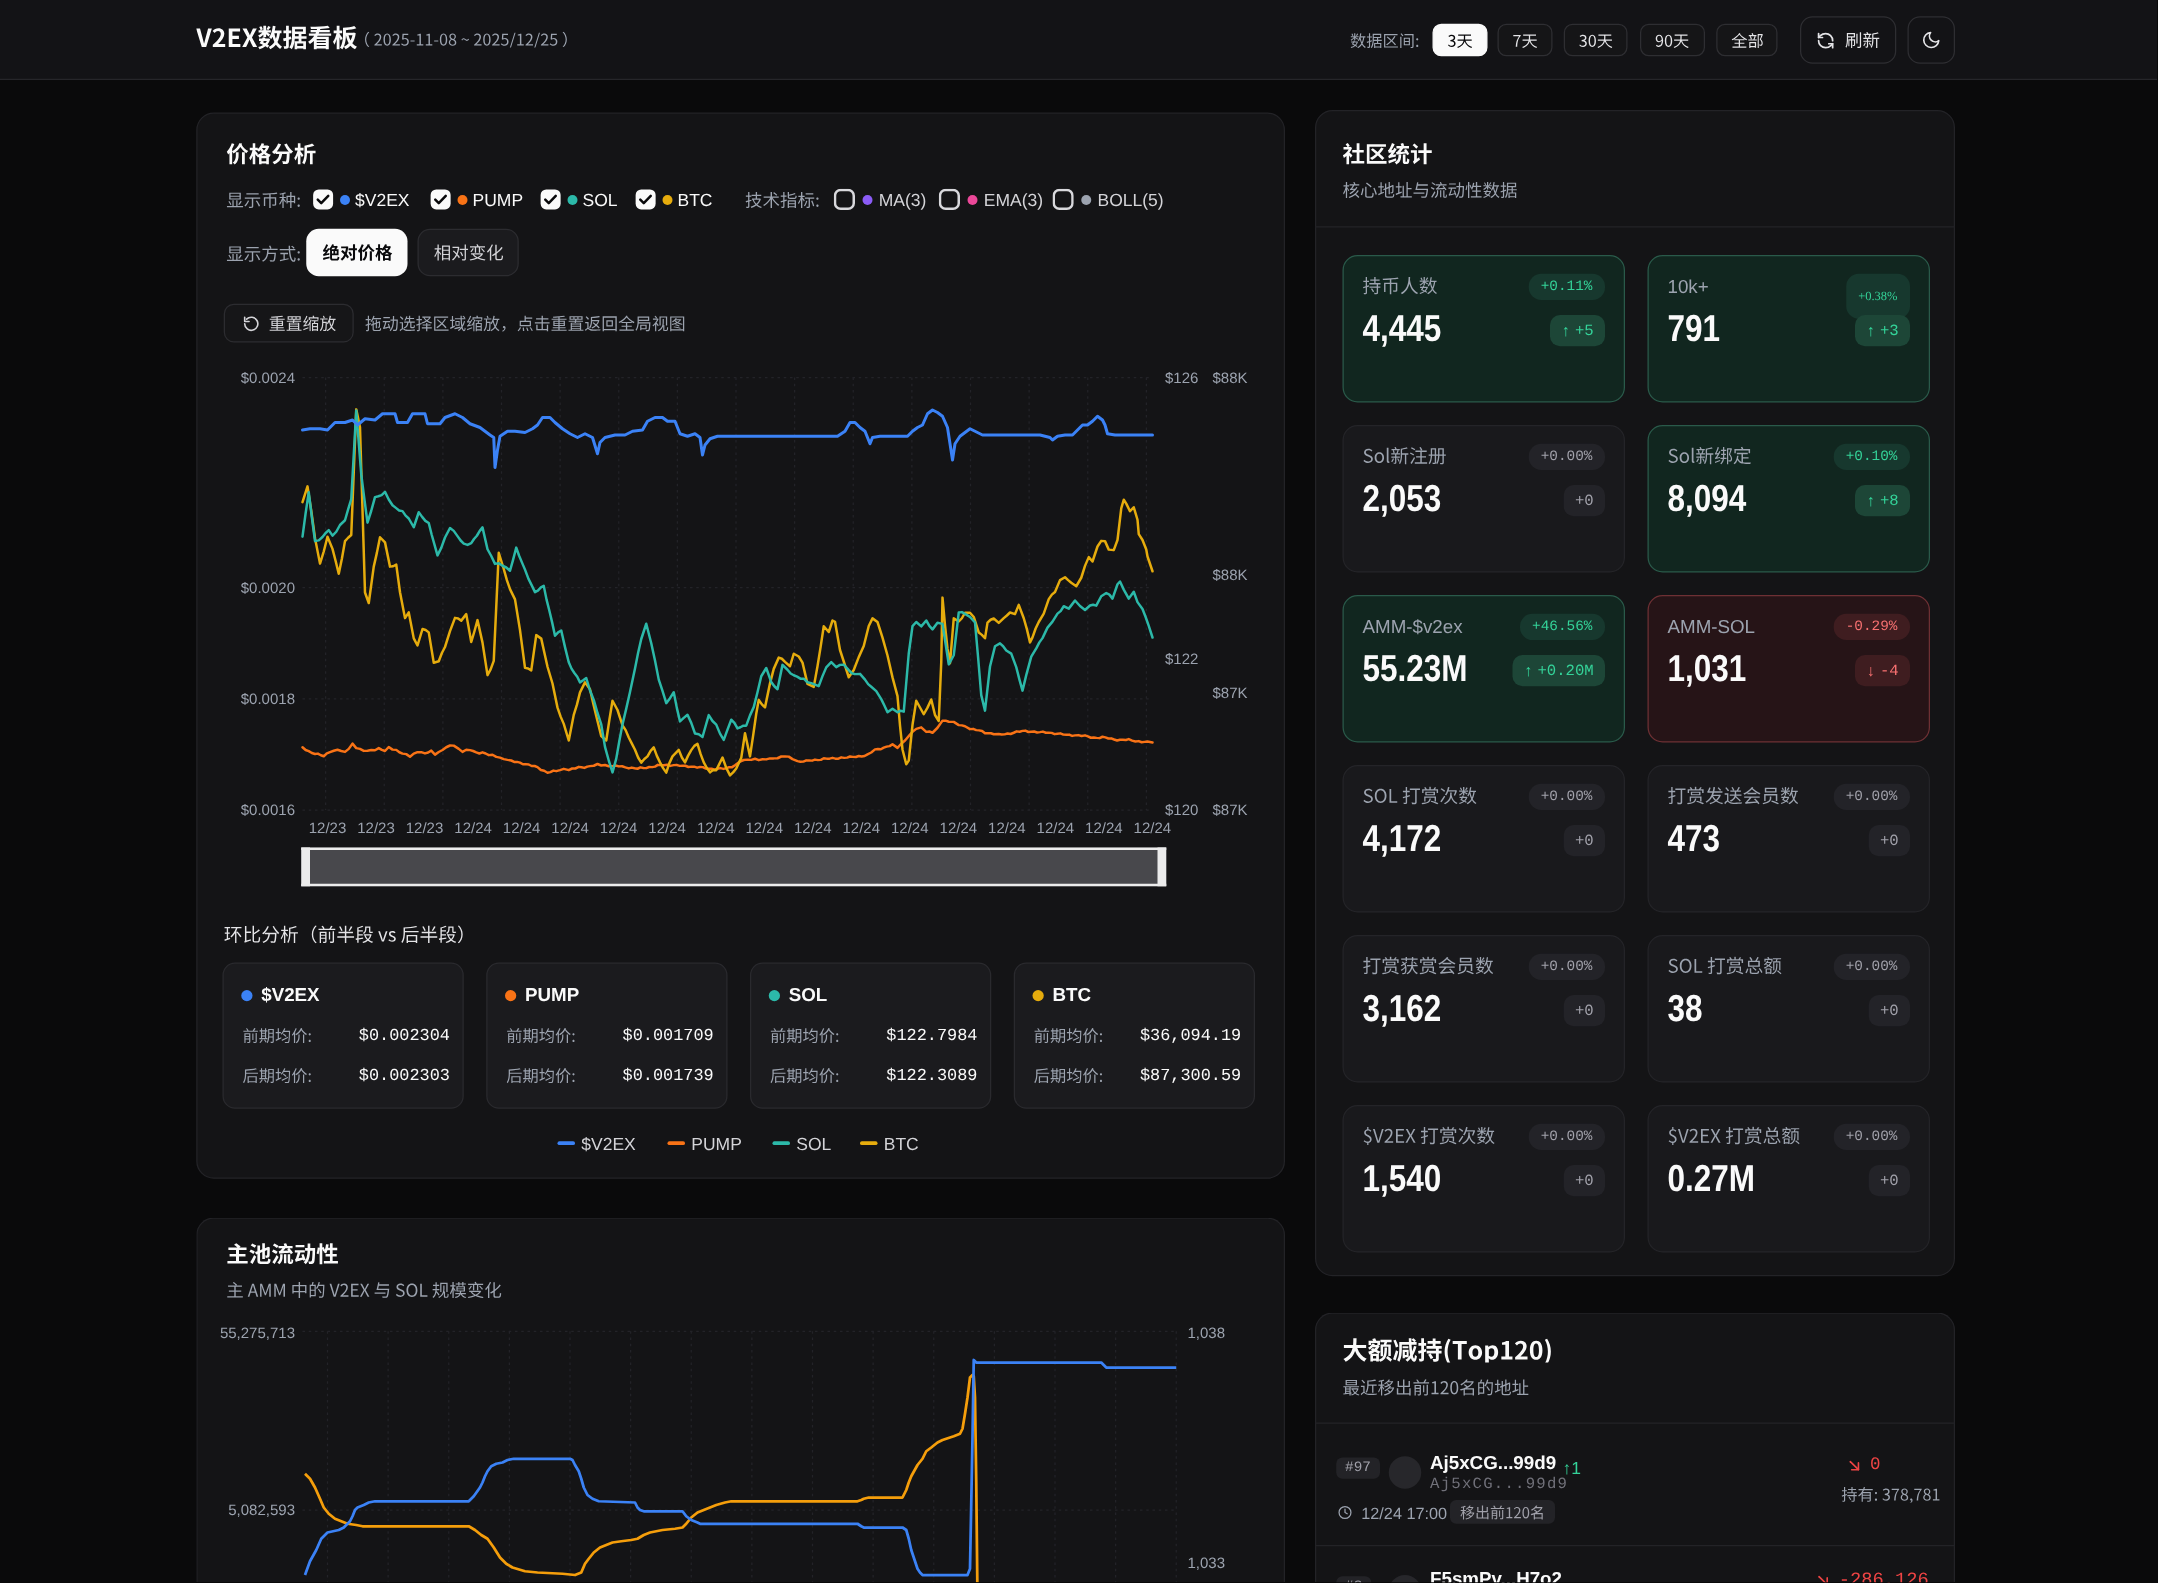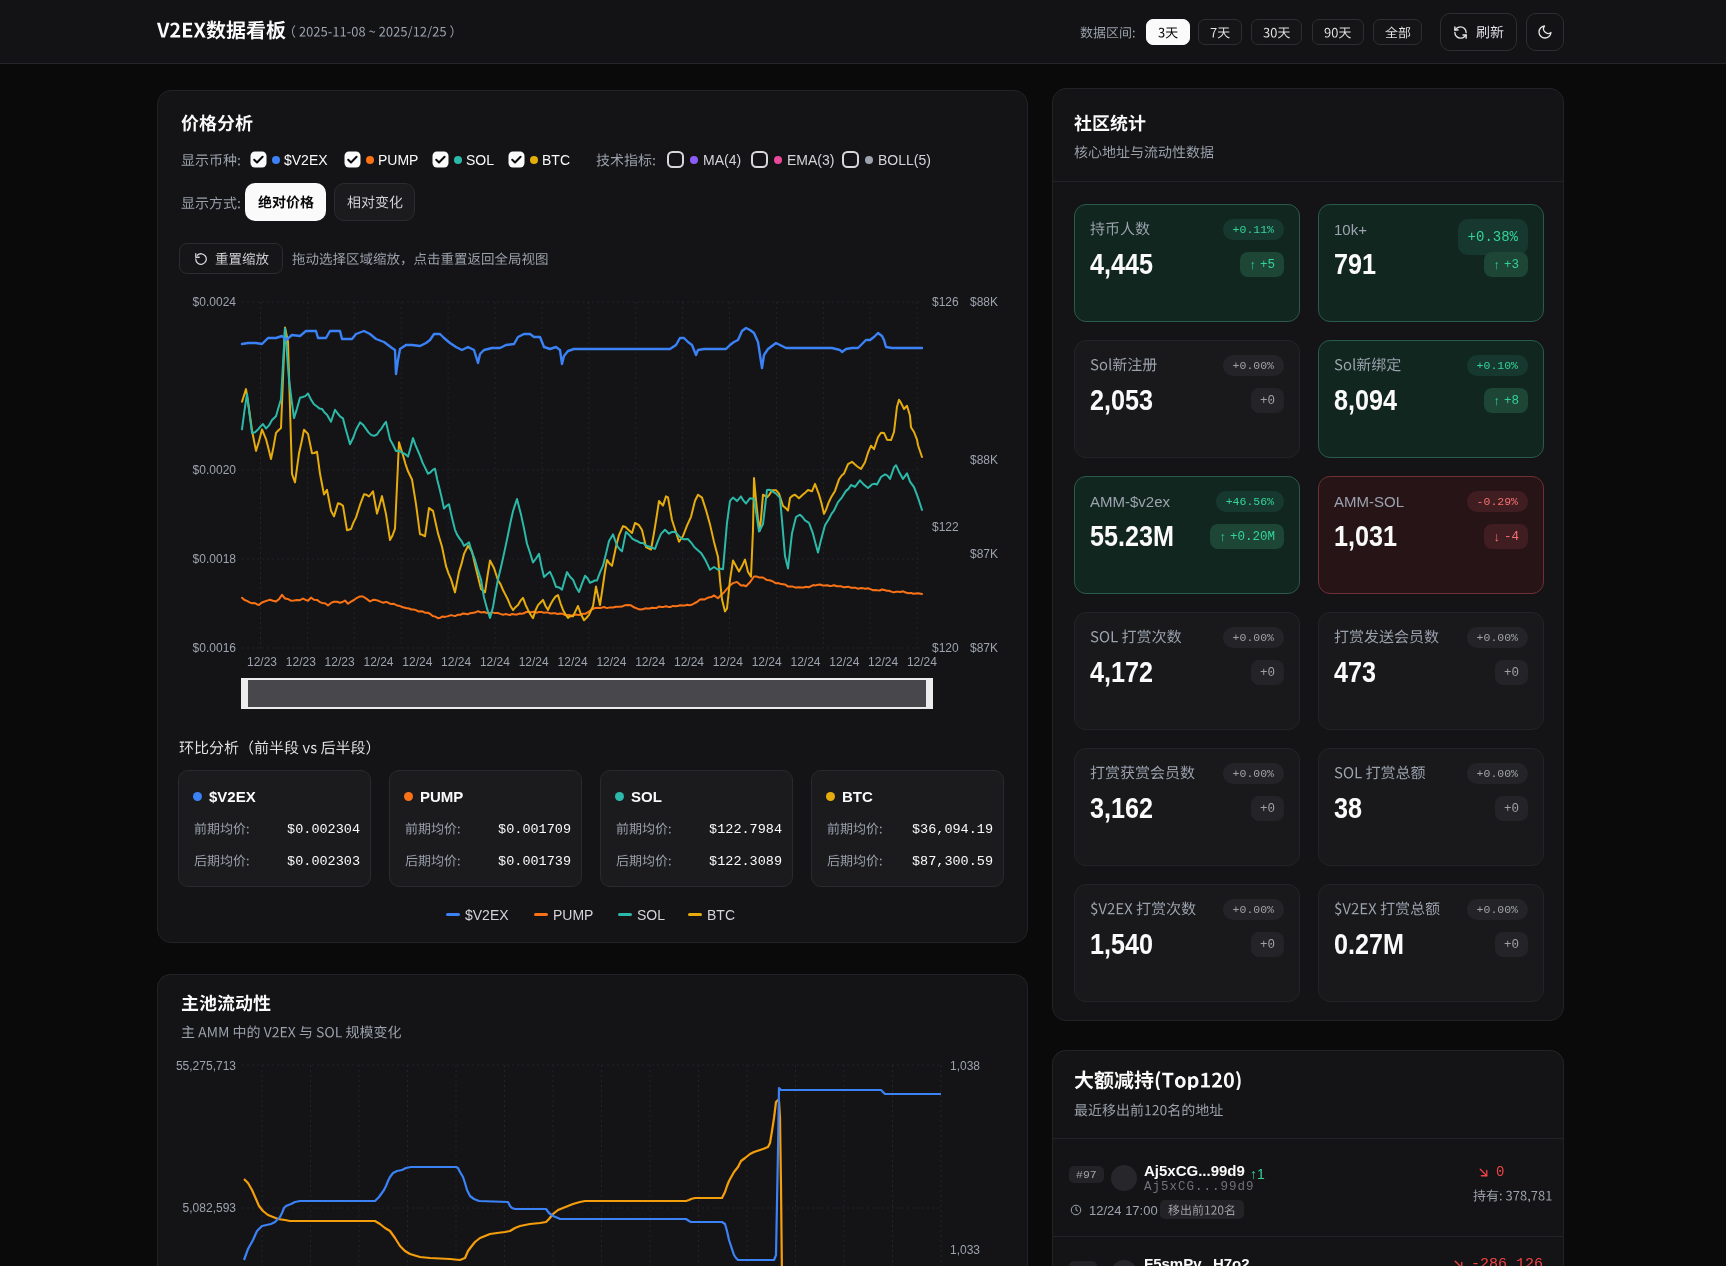--- a/index.html
+++ b/index.html
@@ -96,7 +96,7 @@
         <rect x="1" y="1" width="15" height="15" rx="4.5" fill="none" stroke="#d8d8dc" stroke-width="2"></rect>
       </svg></div>
 <div style="position:absolute;left:690px;top:156px;width:8px;height:8px;border-radius:50%;background:#8b5cf6"></div>
-<div style="position:absolute;top:153px;font-family:'Liberation Sans',sans-serif;font-size:14.0px;font-weight:400;color:#d4d4d8;line-height:1;white-space:pre;left:703px">MA(4)</div>
+<div style="position:absolute;top:153px;font-family:'Liberation Sans',sans-serif;font-size:14.0px;font-weight:400;color:#d4d4d8;line-height:1;white-space:pre;left:703px">MA(3)</div>
 <div style="position:absolute;left:751px;top:151px;line-height:0"><svg width="17" height="17" viewBox="0 0 17 17">
         <rect x="1" y="1" width="15" height="15" rx="4.5" fill="none" stroke="#d8d8dc" stroke-width="2"></rect>
       </svg></div>

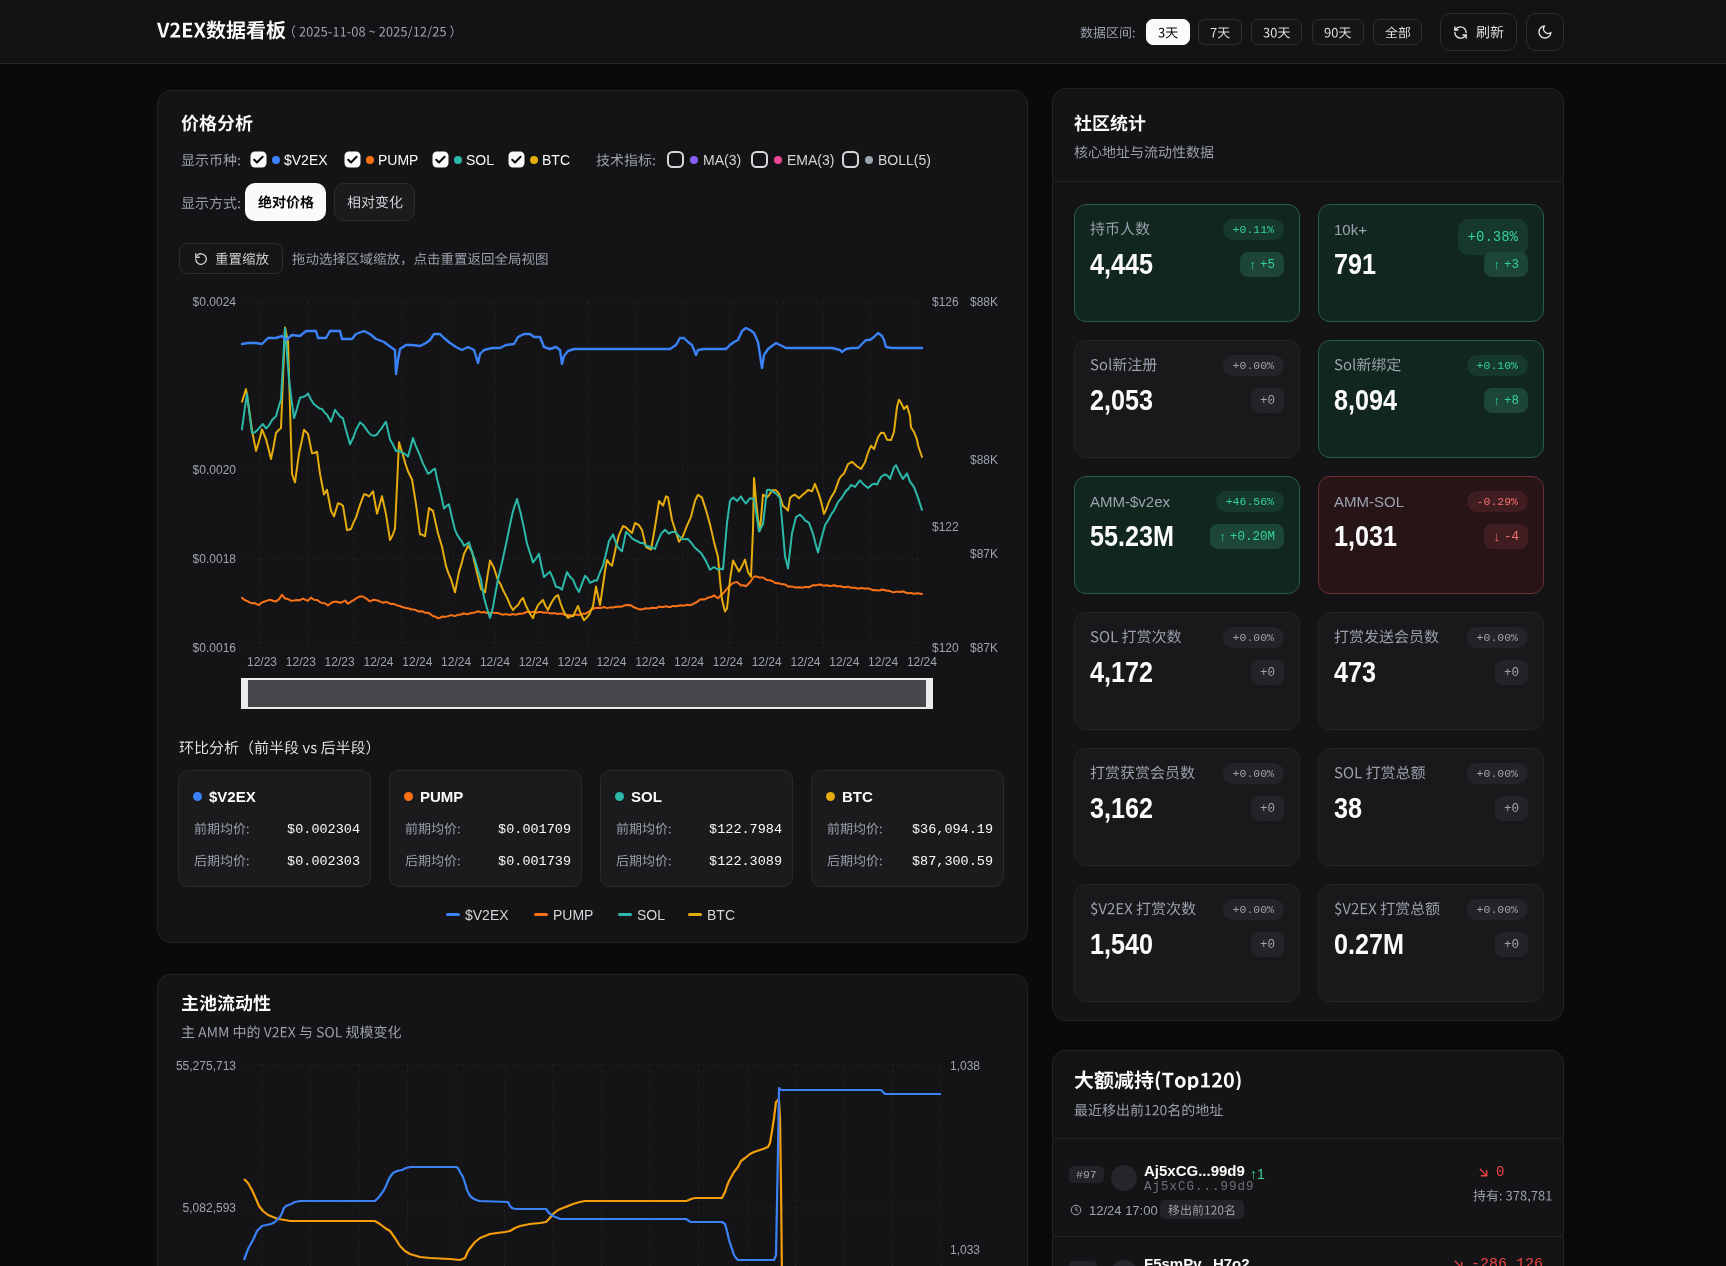--- a/index.html
+++ b/index.html
@@ -293,7 +293,7 @@
 <div style="position:absolute;top:252px;right:442px;height:25px;background:#1d4637;border-radius:8px;display:flex;align-items:center;padding:0 9px;font-family:'Liberation Mono',monospace;font-size:12.5px;color:#34d399"><span style="font-family:'Liberation Sans',sans-serif;font-size:13px;margin-right:4px">↑</span>+5</div>
 <div style="position:absolute;left:1318px;top:204px;width:226px;height:118px;background:#11261f;border:1px solid #2a5a4a;border-radius:12px"></div>
 <div style="position:absolute;top:222px;font-family:'Liberation Sans',sans-serif;font-size:15.0px;font-weight:400;color:#9ca3af;line-height:1;white-space:pre;left:1334px">10k+</div>
-<div style="position:absolute;top:219px;right:198px;height:36px;background:#17382e;border-radius:10px;display:flex;align-items:center;padding:0 10px;font-family:Liberation Mono, monospace;font-size:14px;color:#34d399">+0.38%</div>
+<div style="position:absolute;top:219px;right:198px;height:36px;background:#17382e;border-radius:10px;display:flex;align-items:center;padding:0 10px;font-family:Liberation Serif, serif;font-size:10px;color:#34d399">+0.38%</div>
 <div style="position:absolute;top:249px;font-family:'Liberation Sans',sans-serif;font-size:30.0px;font-weight:700;color:#fafafa;line-height:1;white-space:pre;left:1334px;transform:scaleX(0.84);transform-origin:left">791</div>
 <div style="position:absolute;top:252px;right:198px;height:25px;background:#1d4637;border-radius:8px;display:flex;align-items:center;padding:0 9px;font-family:'Liberation Mono',monospace;font-size:12.5px;color:#34d399"><span style="font-family:'Liberation Sans',sans-serif;font-size:13px;margin-right:4px">↑</span>+3</div>
 <div style="position:absolute;left:1074px;top:340px;width:226px;height:118px;background:#19191c;border:1px solid #242428;border-radius:12px"></div>

